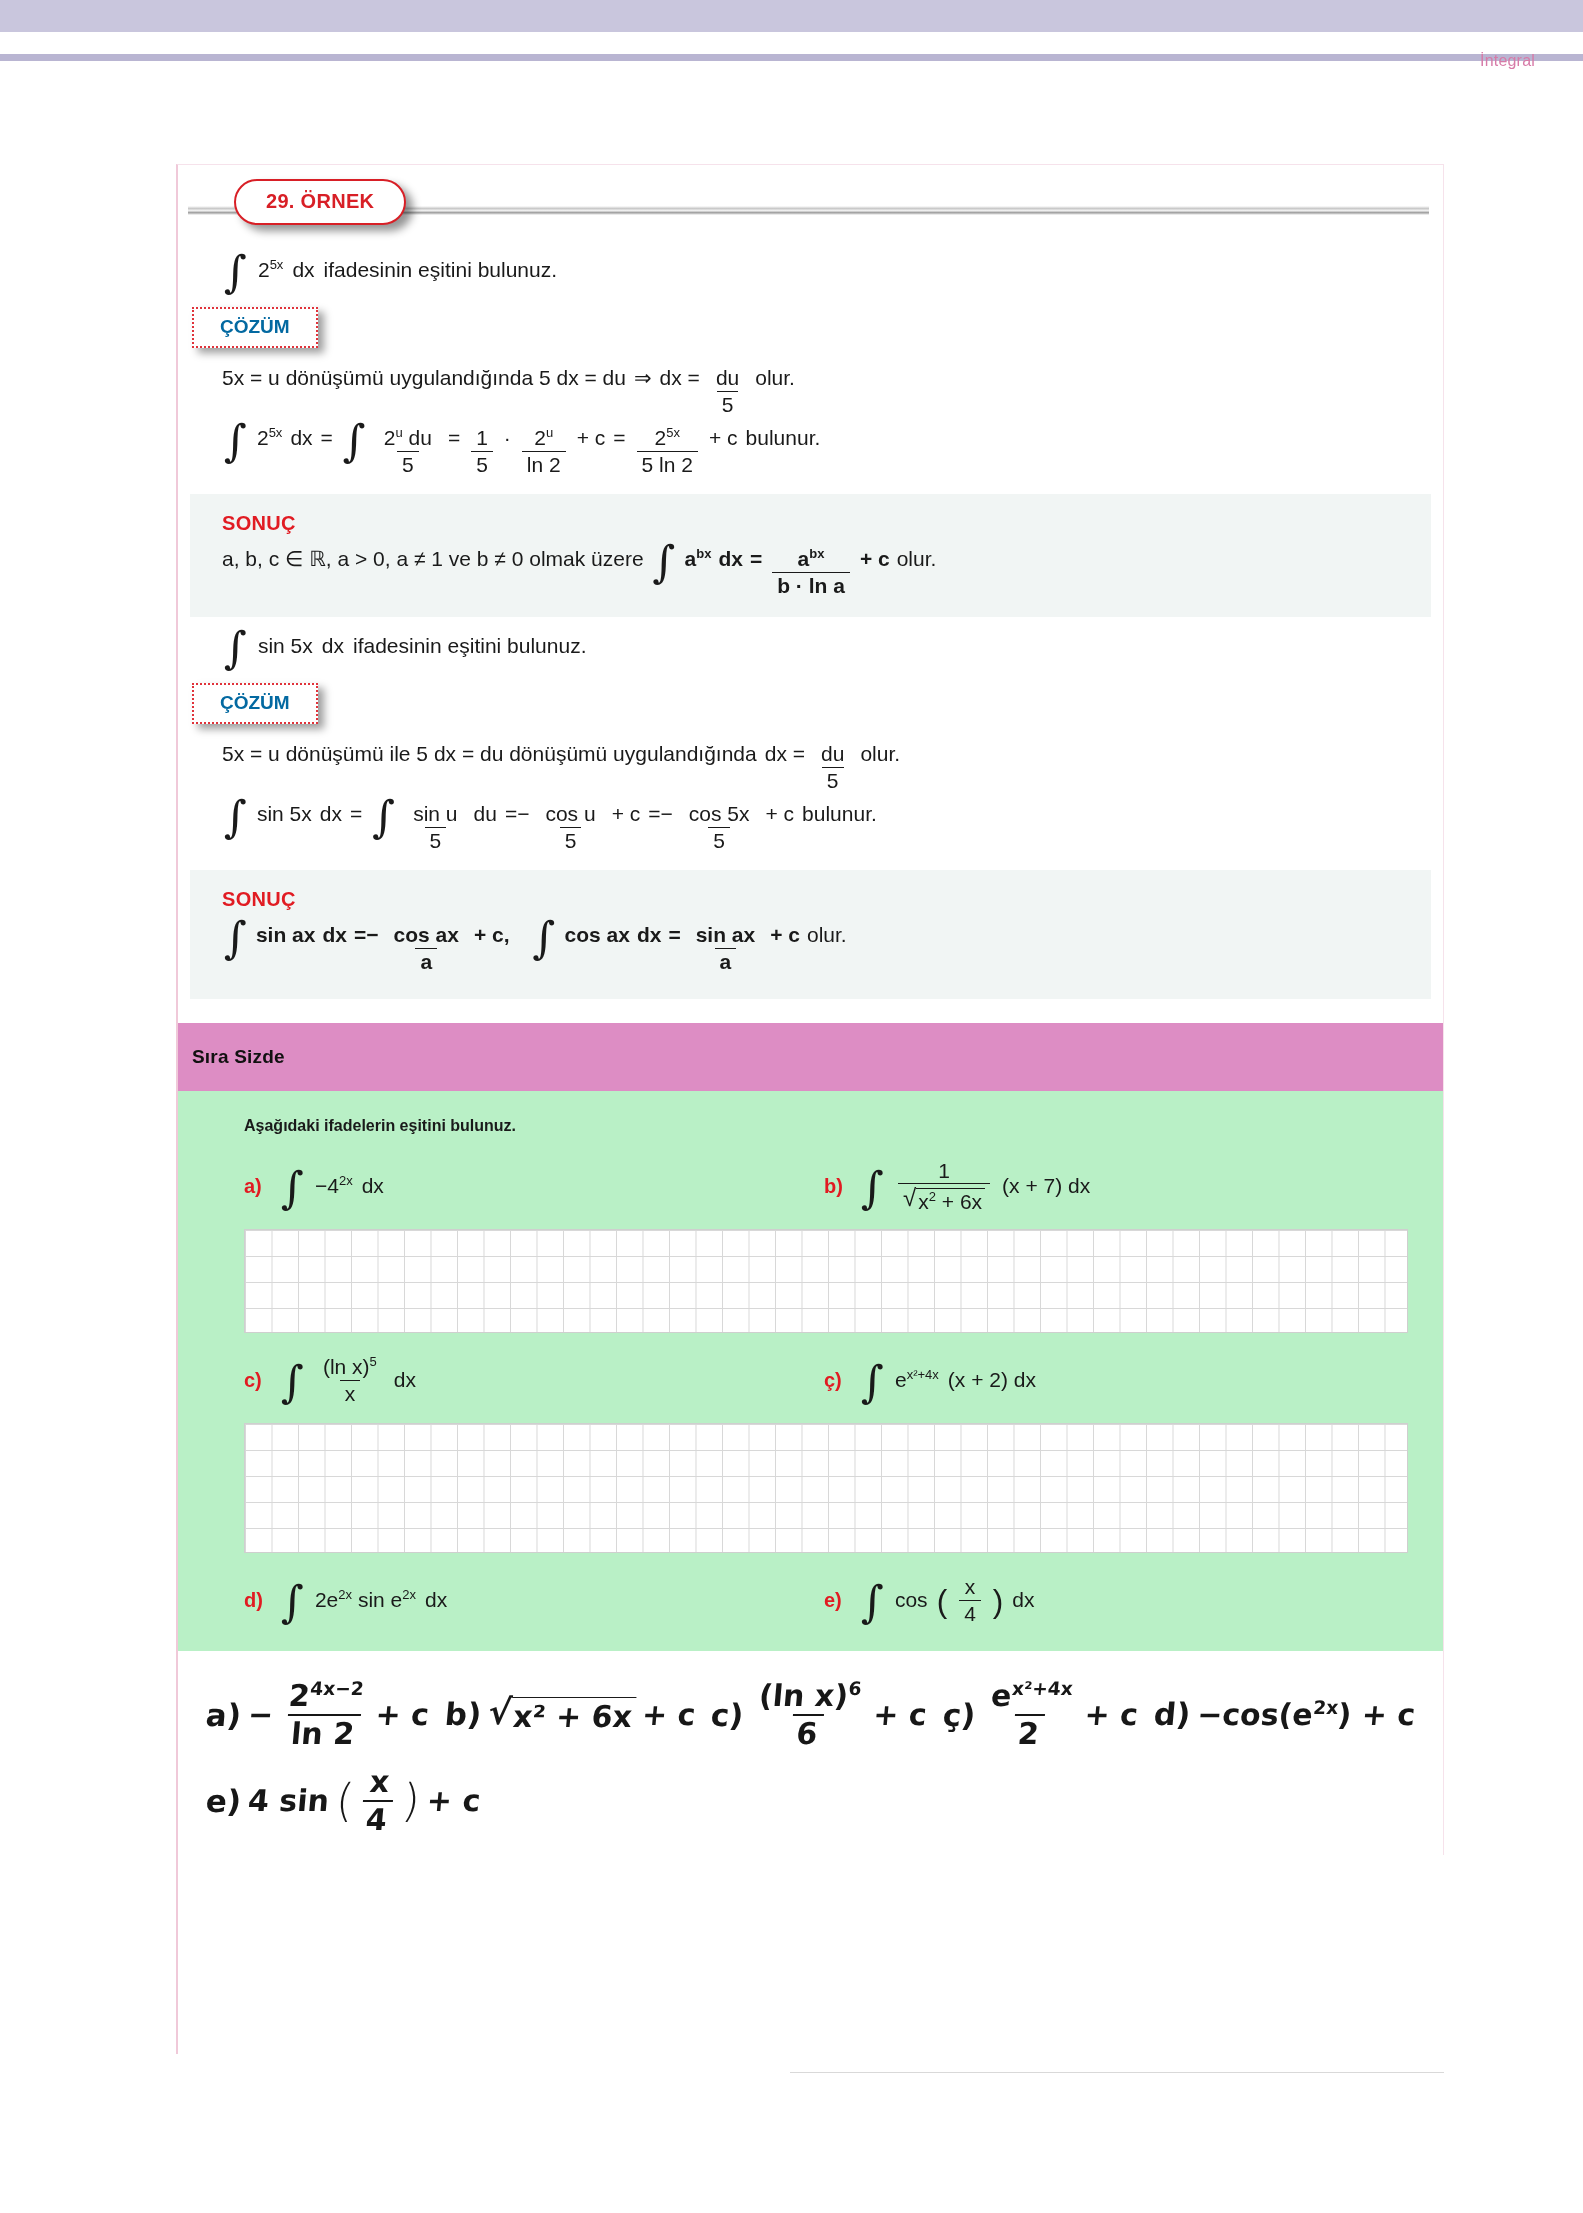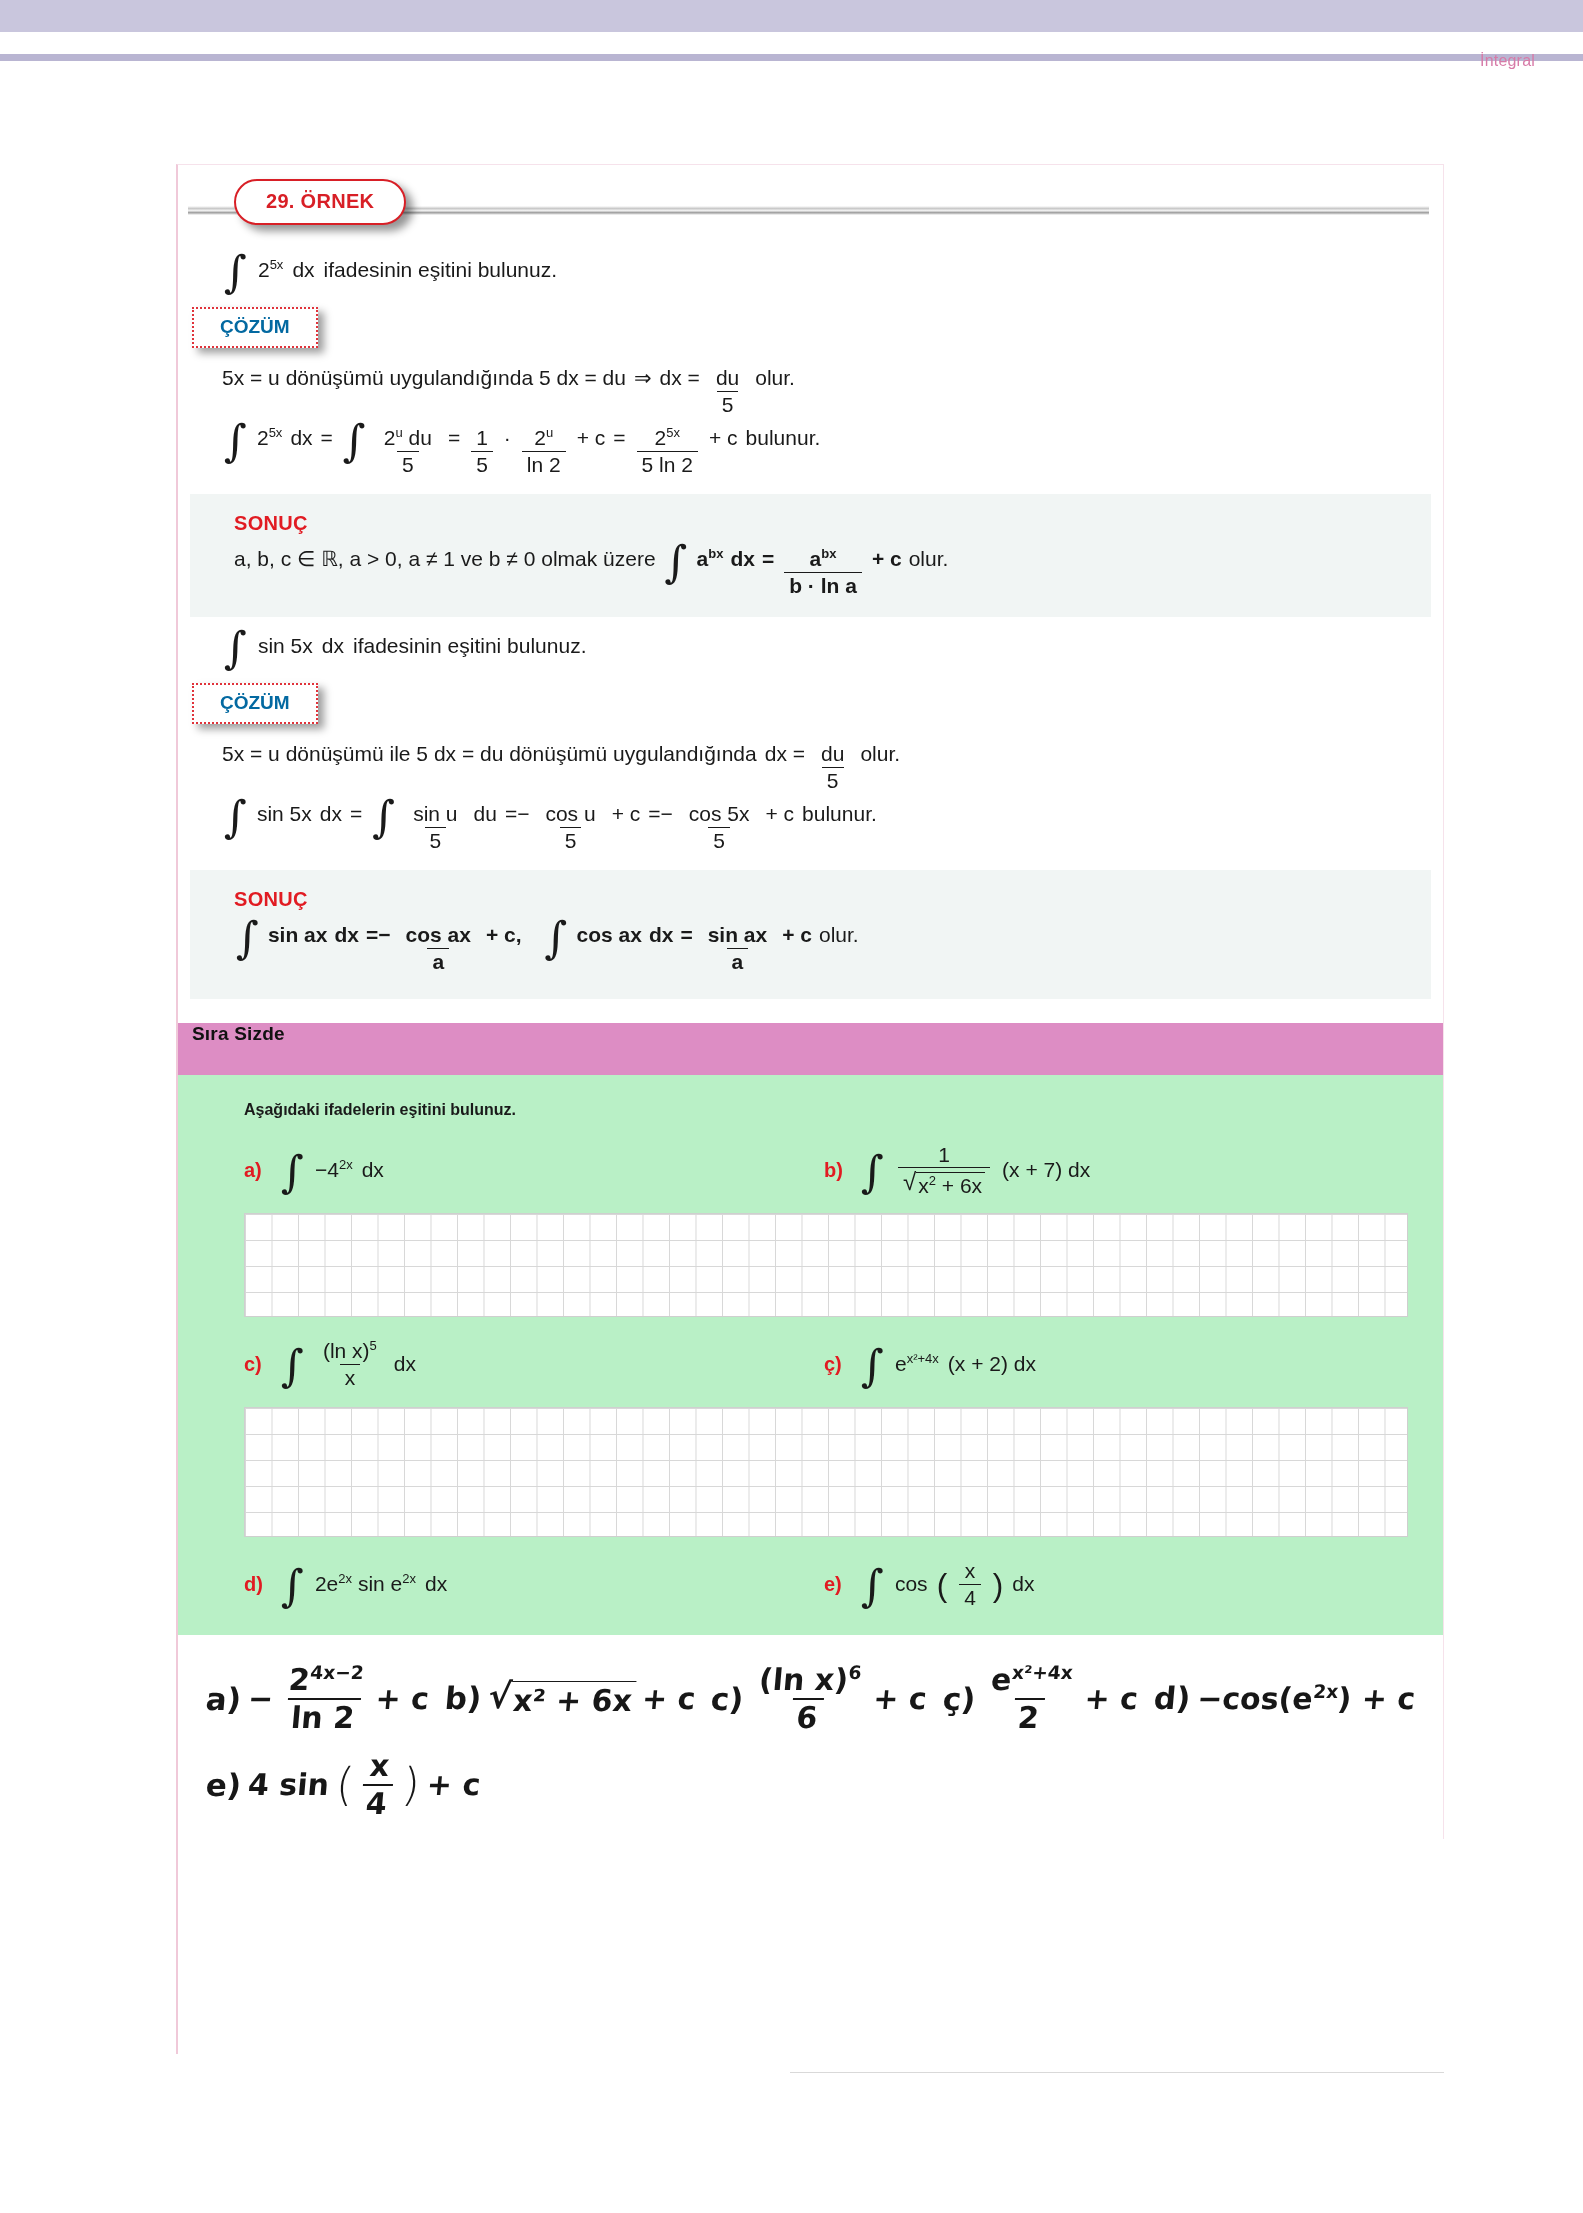--- a/index.html
+++ b/index.html
@@ -123,7 +123,7 @@
   .sonuc-panel {
     background: #f1f5f4;
     margin: 18px 12px 0 12px;
-    padding: 16px 0 20px 12px;
+    padding: 16px 0 20px 0;
   }
   .sonuc-title {
     color: #e11b22;

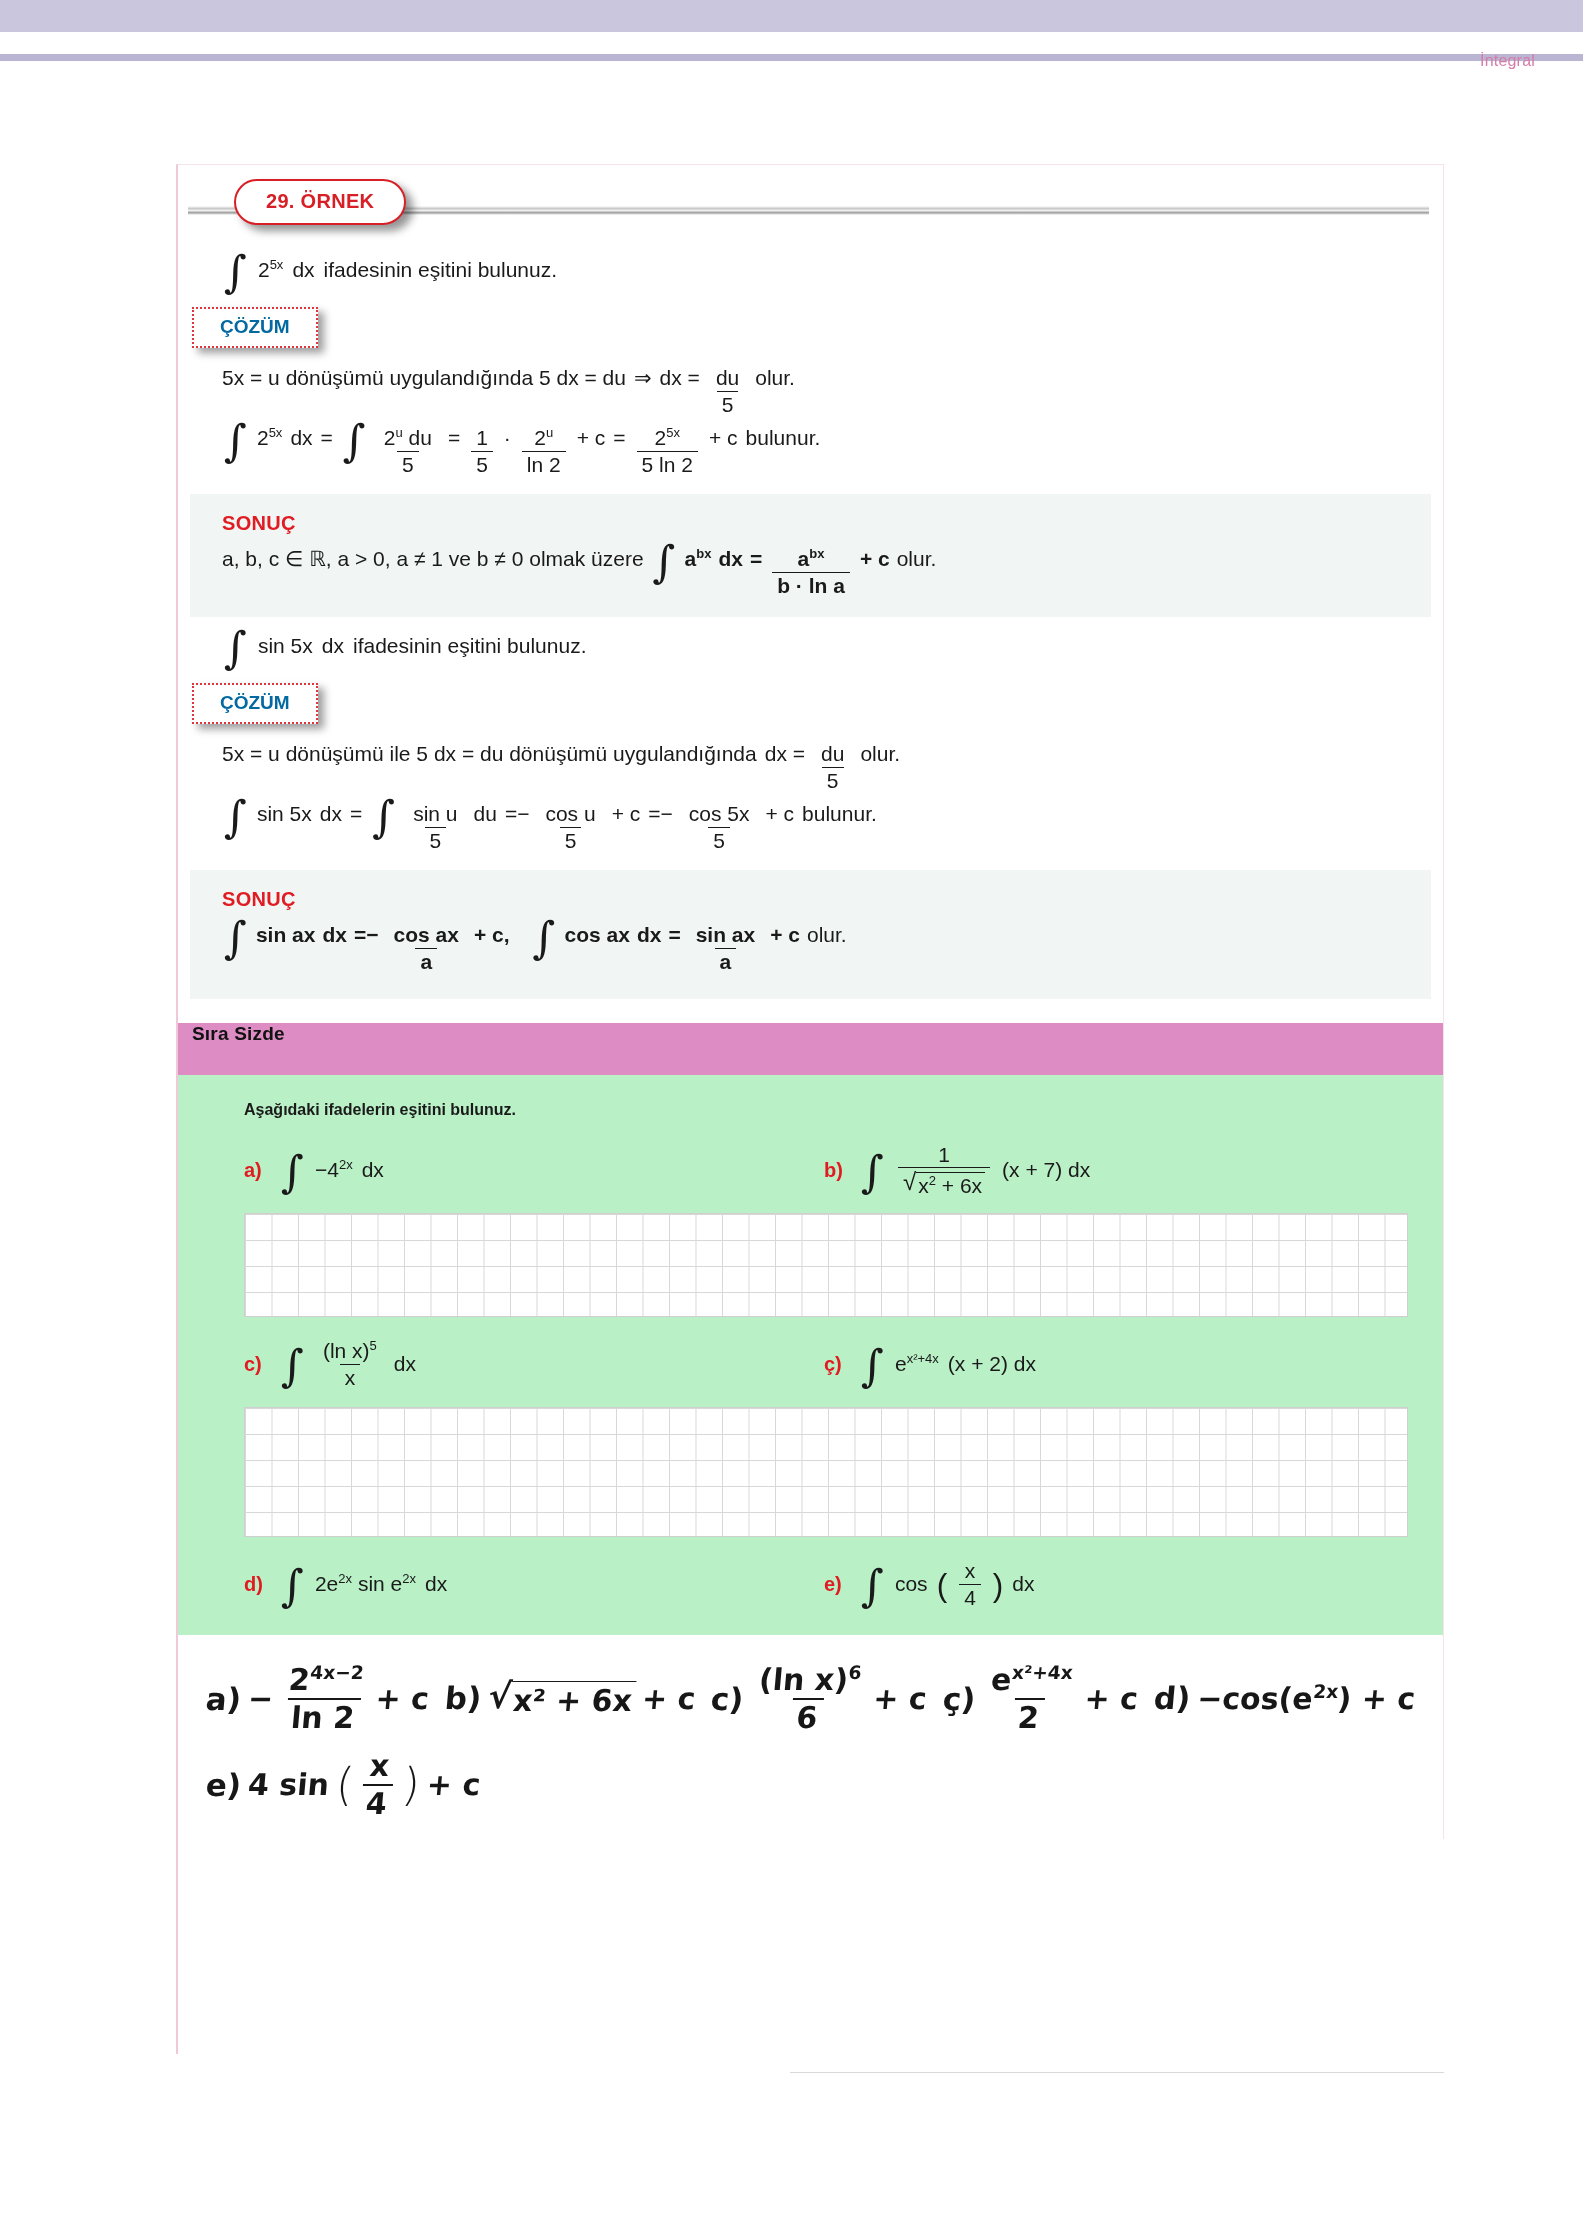--- a/index.html
+++ b/index.html
@@ -194,9 +194,9 @@
   
   .sira-header {
     background: #dd8dc4;
-    height: 52px;
-    display: flex;
-    align-items: flex-start;
+    height: 68px;
+    display: flex;
+    align-items: center;
     margin-top: 24px;
   }
   .sira-header-label {

